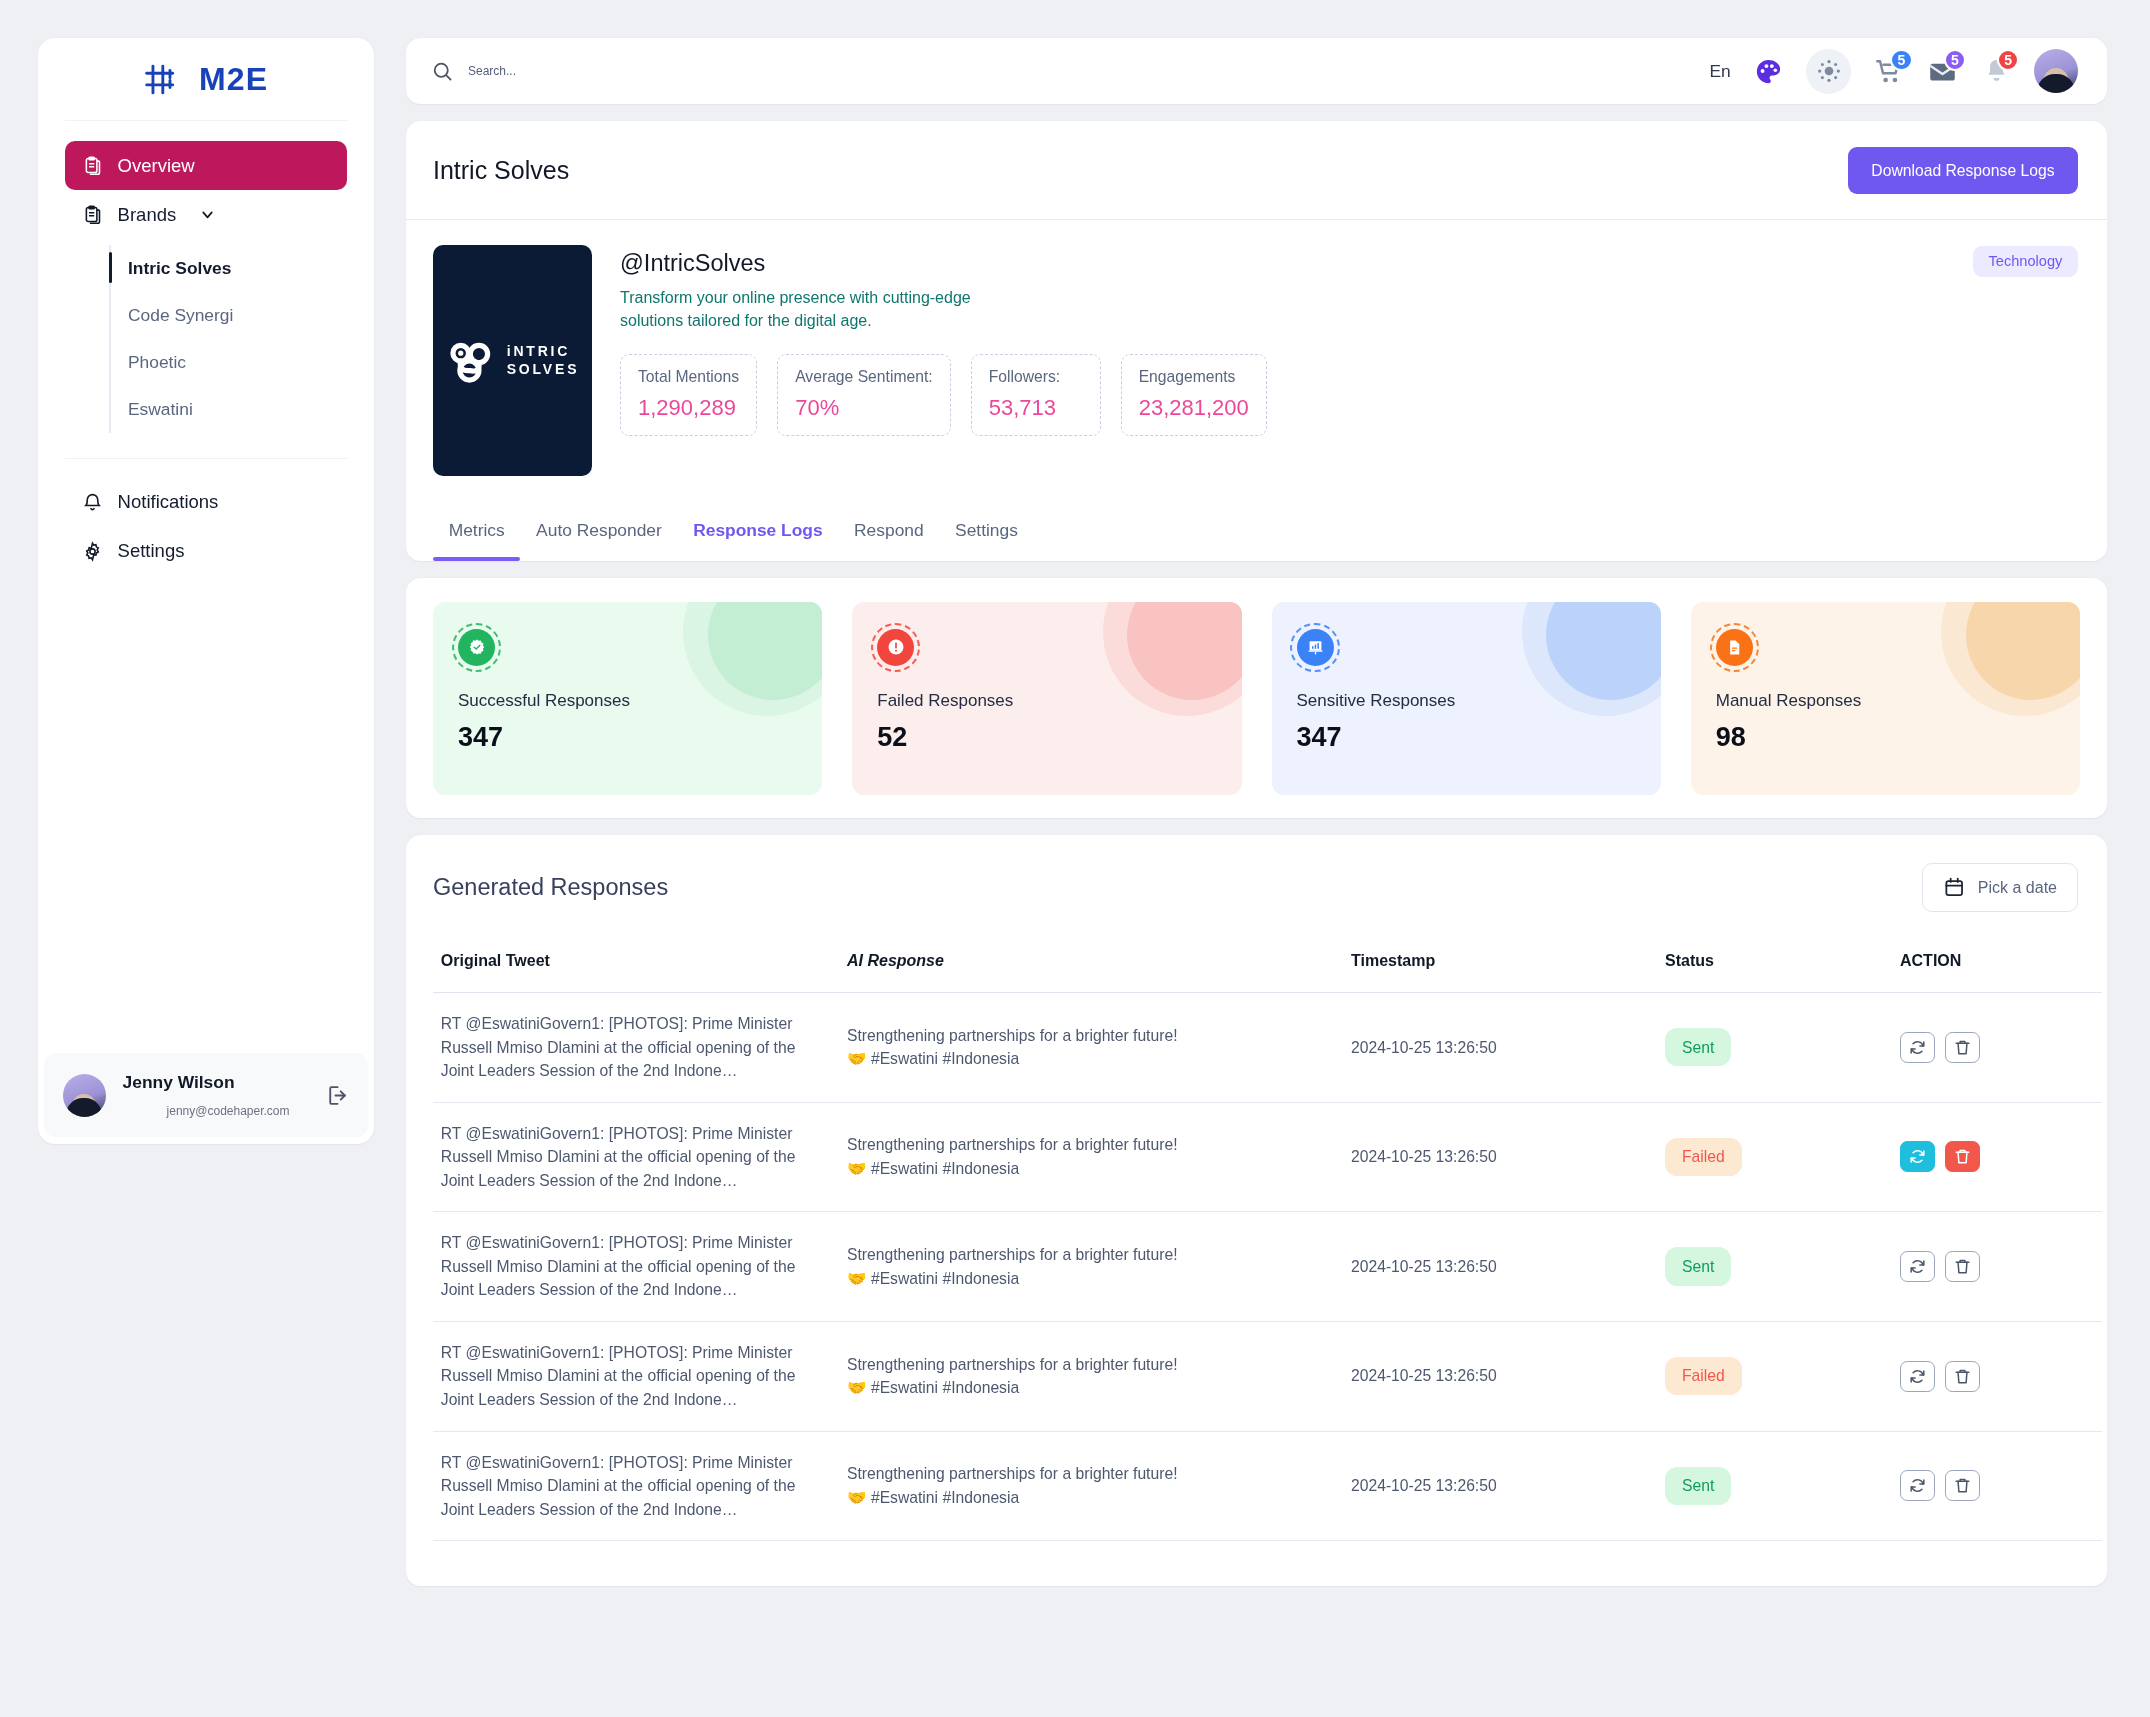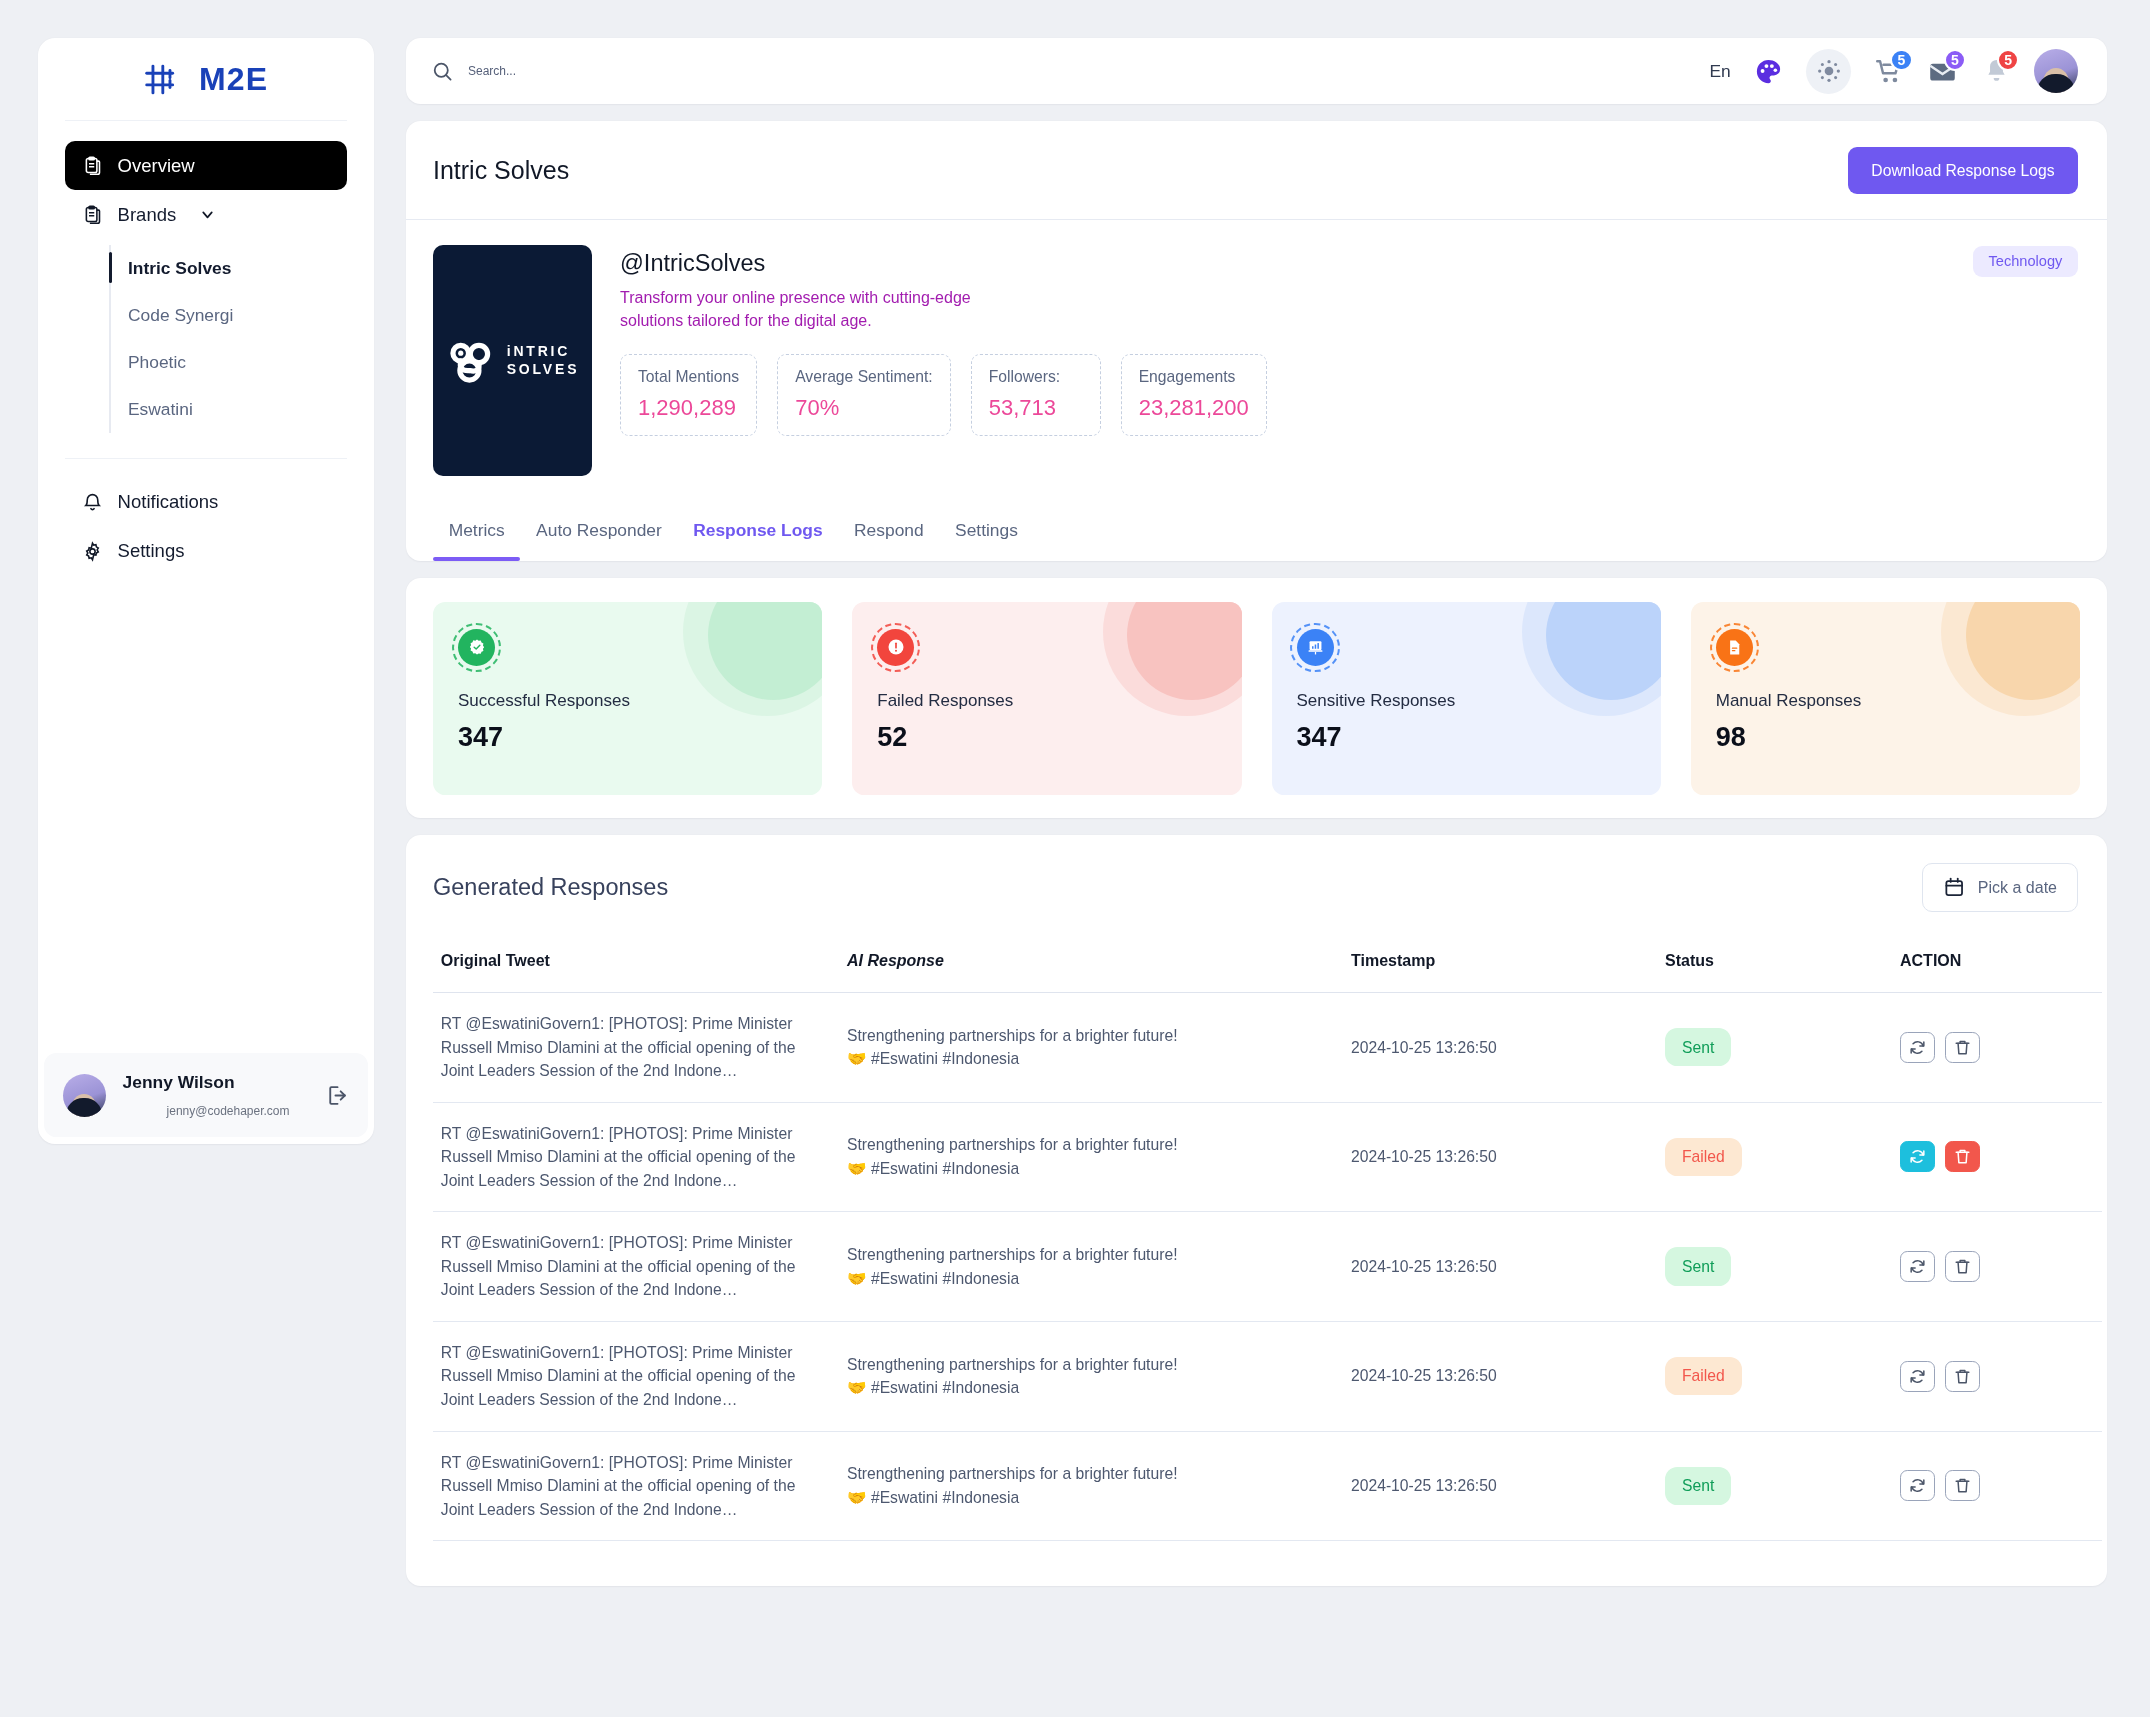--- a/index.html
+++ b/index.html
@@ -51,7 +51,7 @@
     font-size: 18.5px; color: #131b2e; font-weight: 500;
     cursor: pointer;
   }
-  .nav-item.active { background: #000000; color: #ffffff; }
+  .nav-item.active { background: #be185d; color: #ffffff; }
   .nav-item .ic { width: 21px; height: 21px; flex: 0 0 21px; display:block; }
   .nav-item .chev { margin-left: 7.8px; width: 17px; height: 17px; }
   .brand-list {

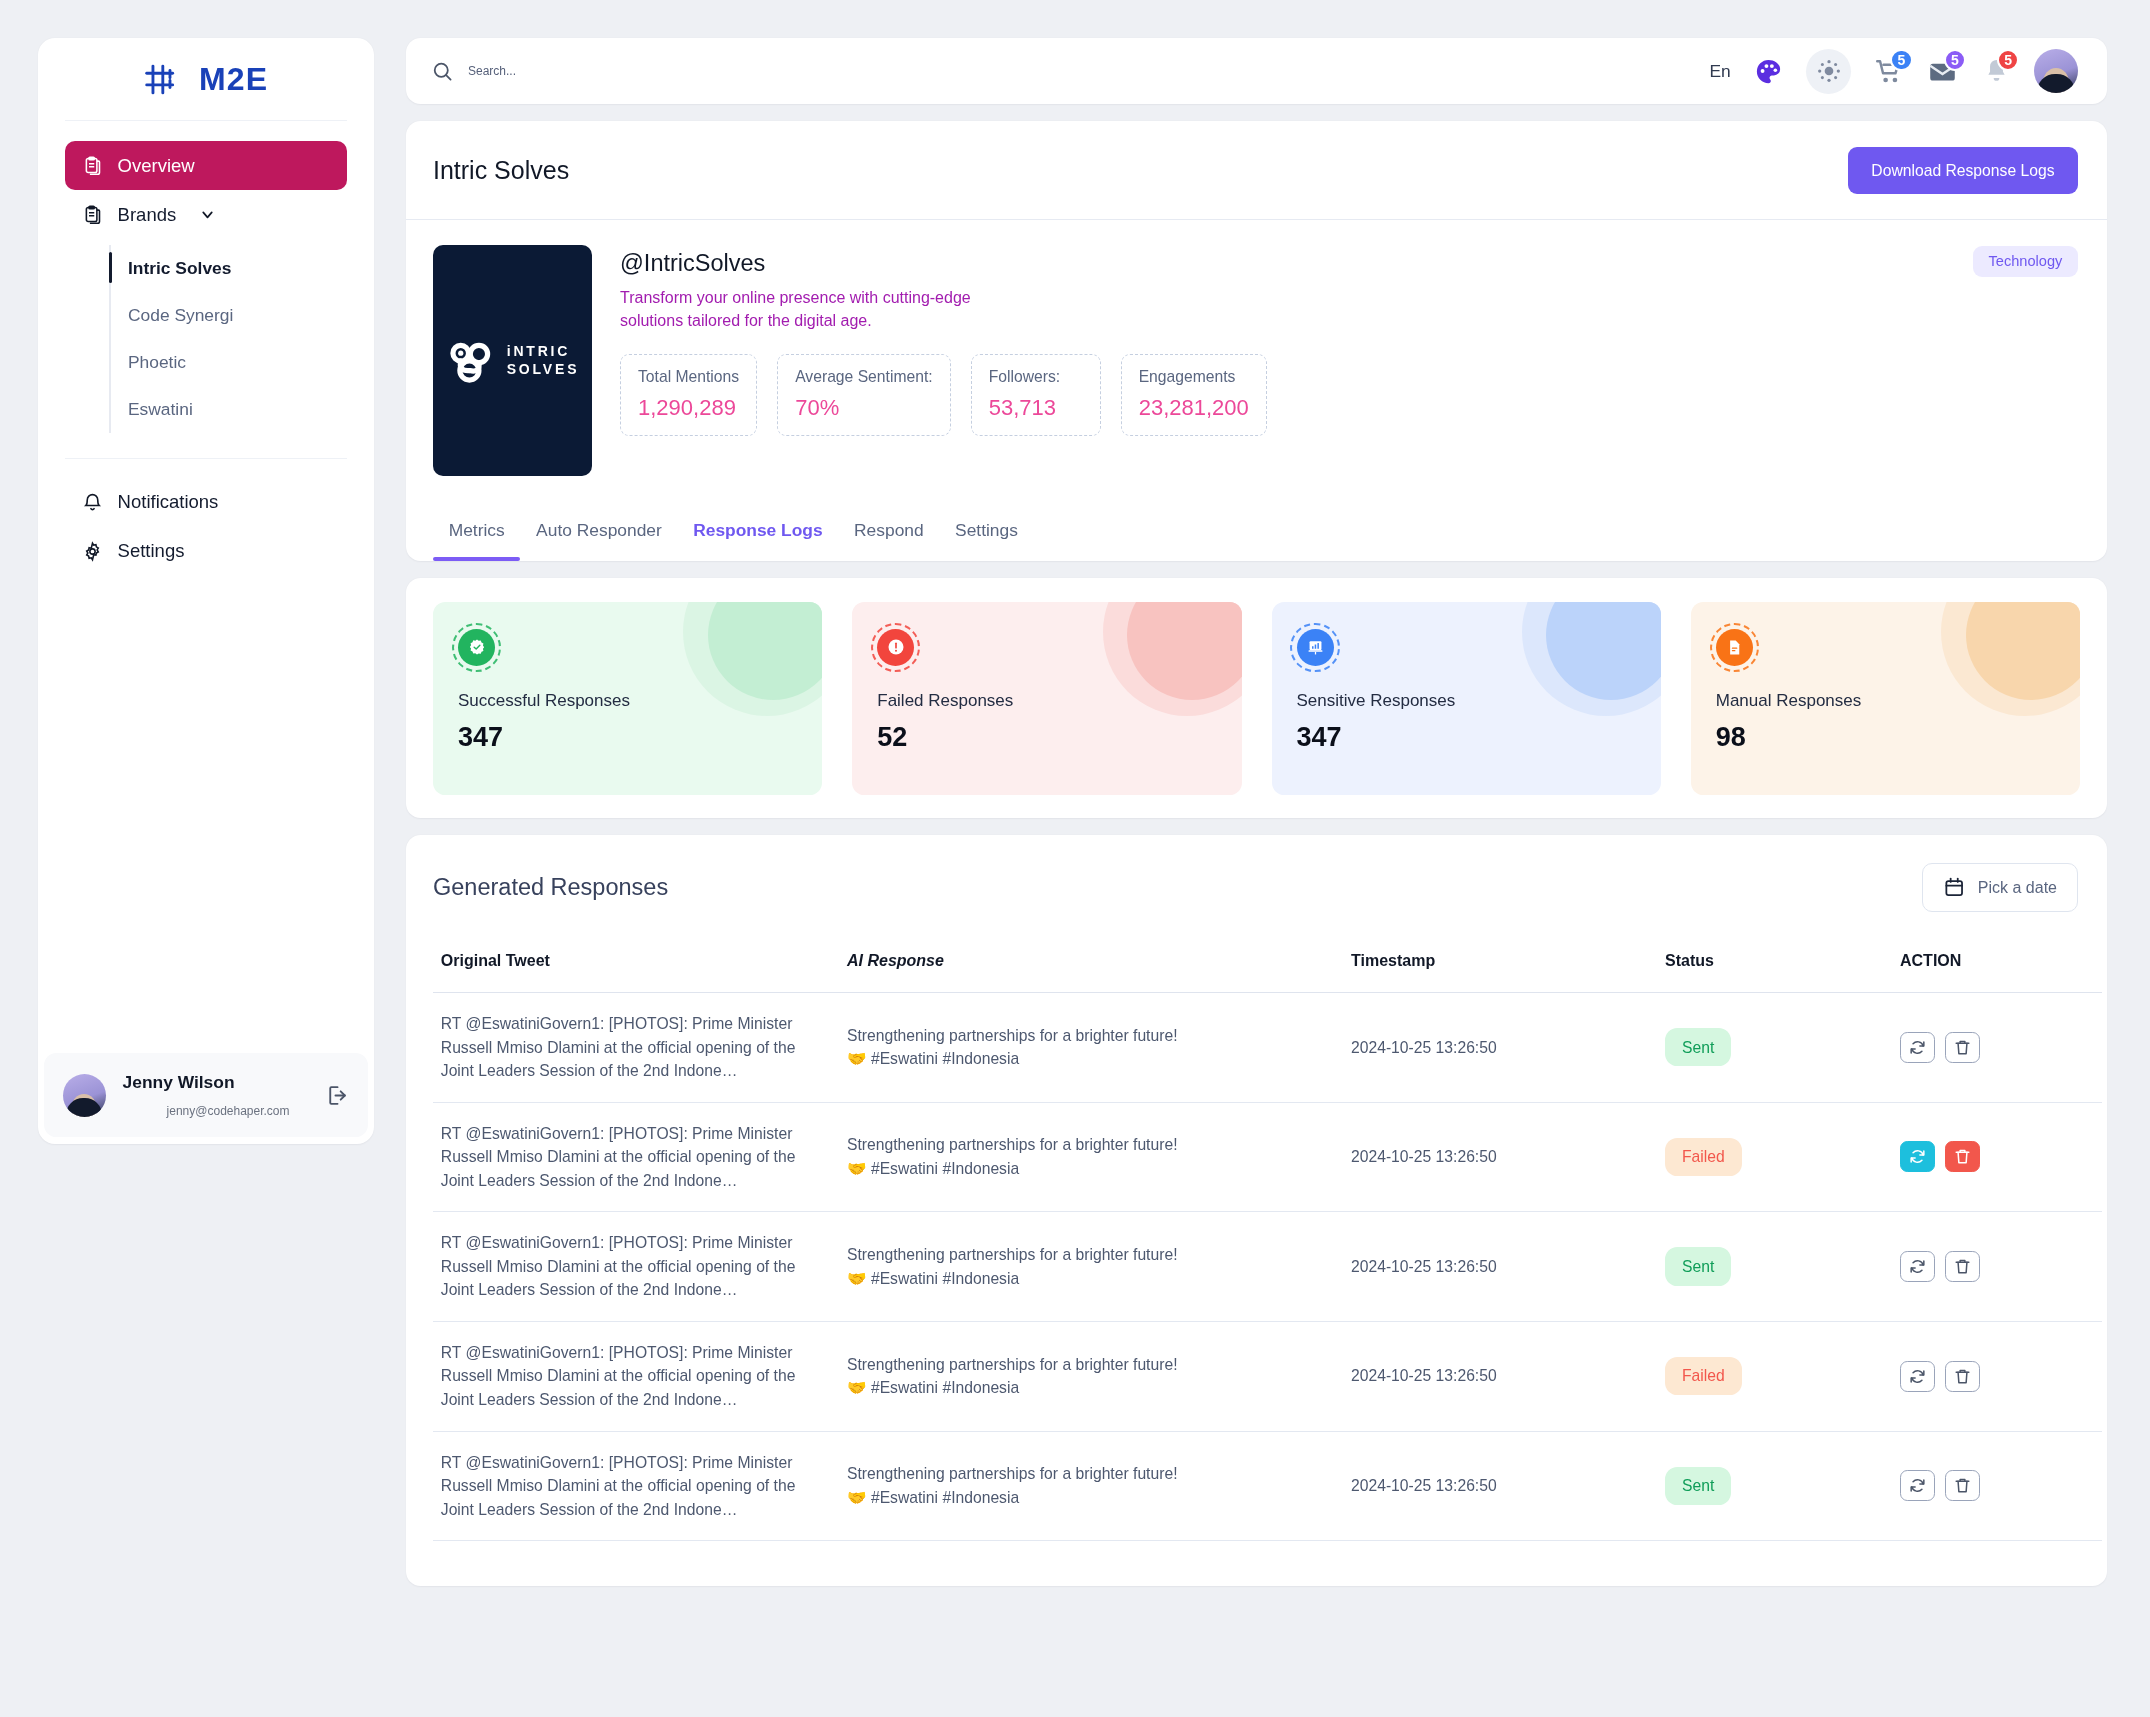--- a/index.html
+++ b/index.html
@@ -171,7 +171,7 @@
   .brand-logo-text .l2 { font-size: 14px; font-weight: 700; letter-spacing: 2.8px; }
   .brand-info { flex: 1 1 auto; min-width: 0; padding-top: 4.5px; }
   .handle { font-size: 23.5px; color: #111827; font-weight: 500; }
-  .bio { font-size: 16px; color: #a21caf; line-height: 1.45; margin-top: 9px; max-width: 386px; }
+  .bio { font-size: 16px; color: #0f766e; line-height: 1.45; margin-top: 9px; max-width: 386px; }
   .stats { display: flex; gap: 20px; margin-top: 22.4px; }
   .stat {
     border: 1.7px dashed #c5cfe0; border-radius: 9px;

